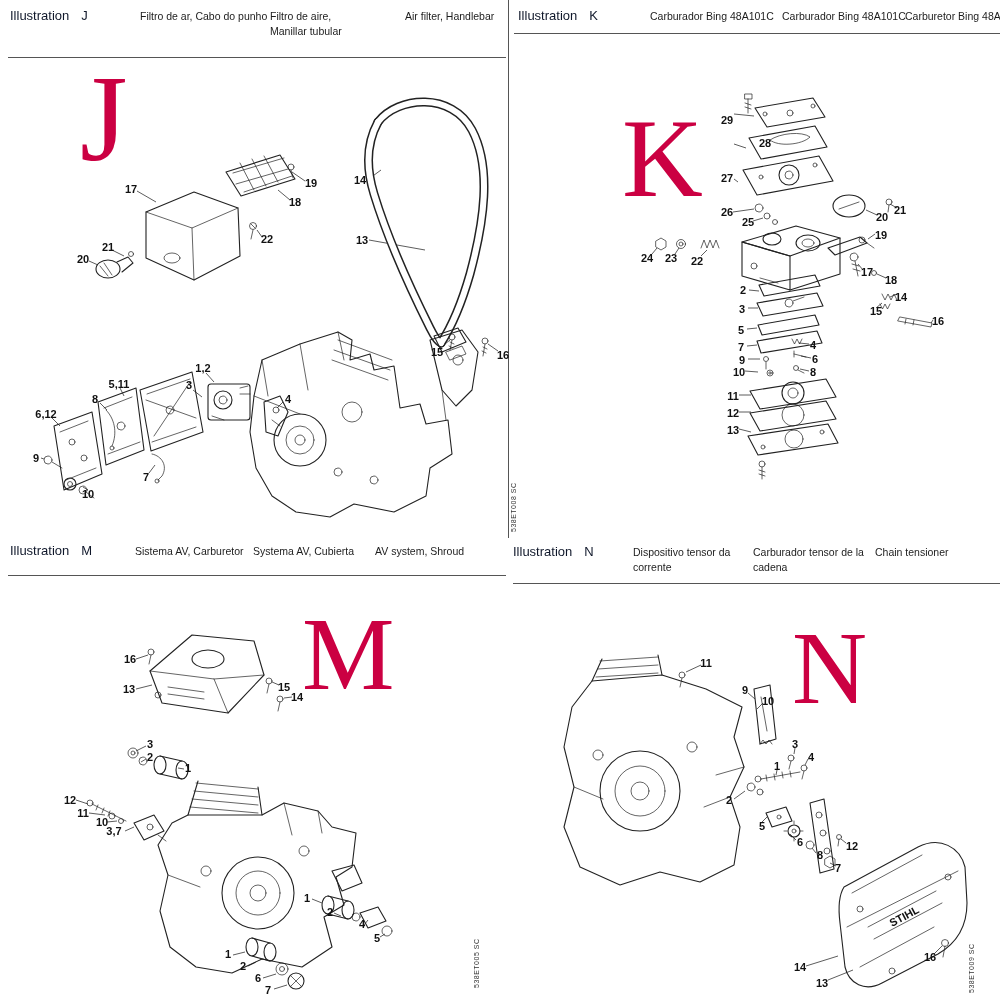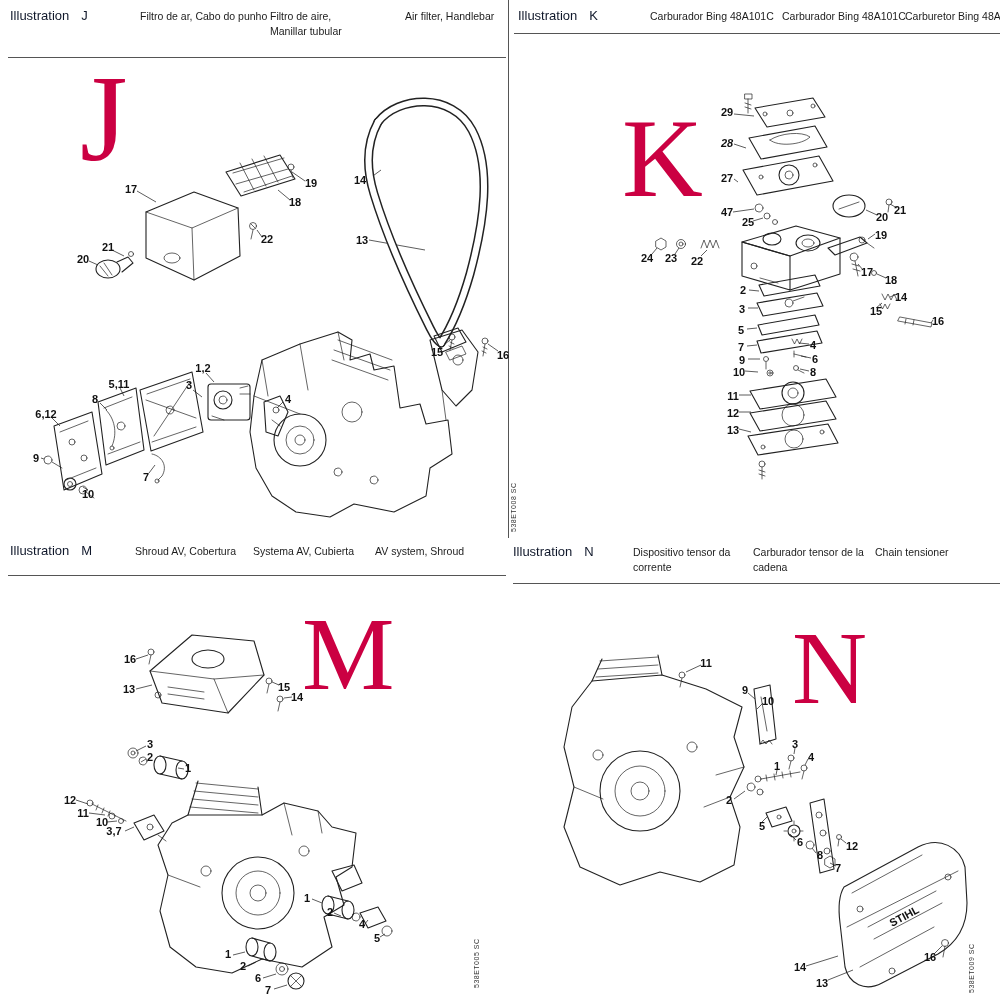--- a/index.html
+++ b/index.html
@@ -437,7 +437,7 @@
       <span class="callout" style="left: 36px; top: 458px;">9</span>
       <span class="callout" style="left: 146px; top: 477px;">7</span>
       <span class="callout" style="left: 88px; top: 494px;">10</span>
-      <span class="callout" style="left: 727px; top: 112px;">29</span>
+      <span class="callout" style="left: 727px; top: 120px;">29</span>
       <span class="callout" style="left: 727px; top: 143px; font-style: italic;">28</span>
       <span class="callout" style="left: 727px; top: 178px;">27</span>
       <span class="callout" style="left: 727px; top: 212px;">47</span>

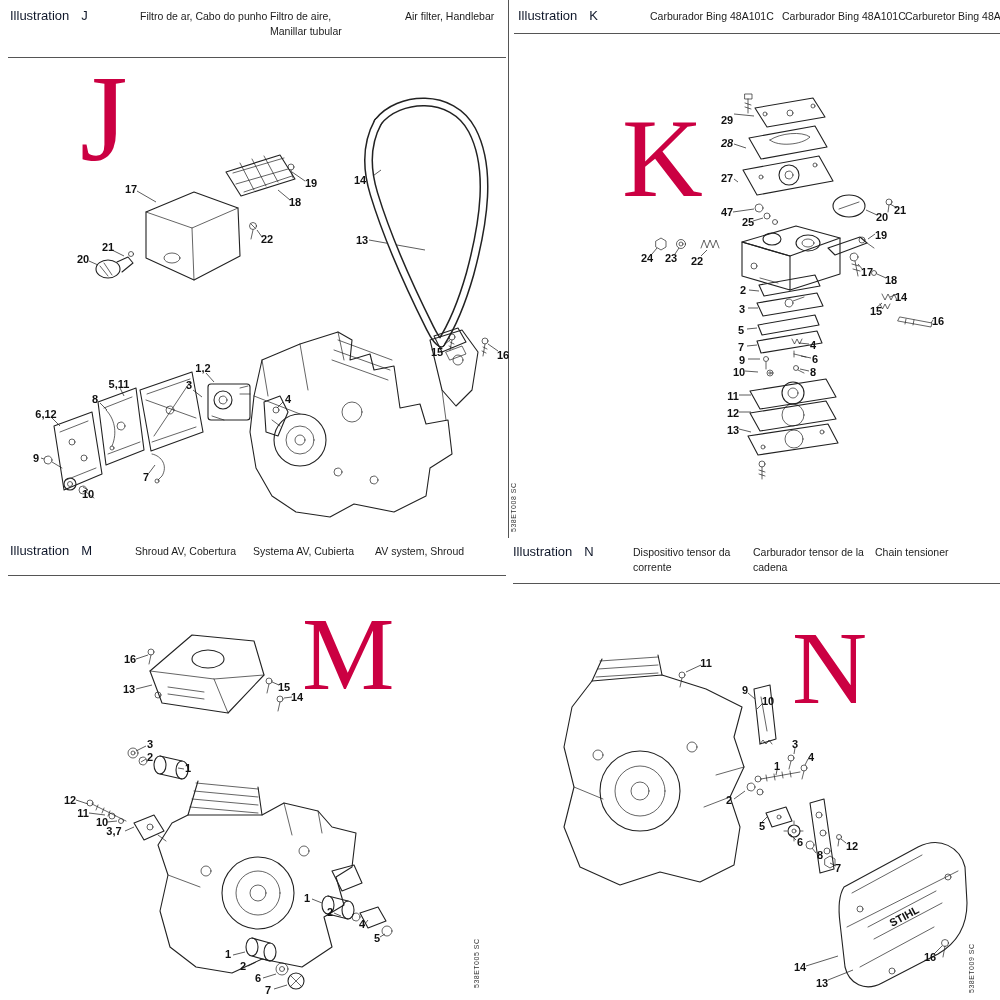--- a/index.html
+++ b/index.html
@@ -438,7 +438,7 @@
       <span class="callout" style="left: 146px; top: 477px;">7</span>
       <span class="callout" style="left: 88px; top: 494px;">10</span>
       <span class="callout" style="left: 727px; top: 120px;">29</span>
-      <span class="callout" style="left: 727px; top: 143px; font-style: italic;">28</span>
+      <span class="callout" style="left: 765px; top: 143px;">28</span>
       <span class="callout" style="left: 727px; top: 178px;">27</span>
       <span class="callout" style="left: 727px; top: 212px;">47</span>
       <span class="callout" style="left: 748px; top: 222px; text-align: center;">25</span>

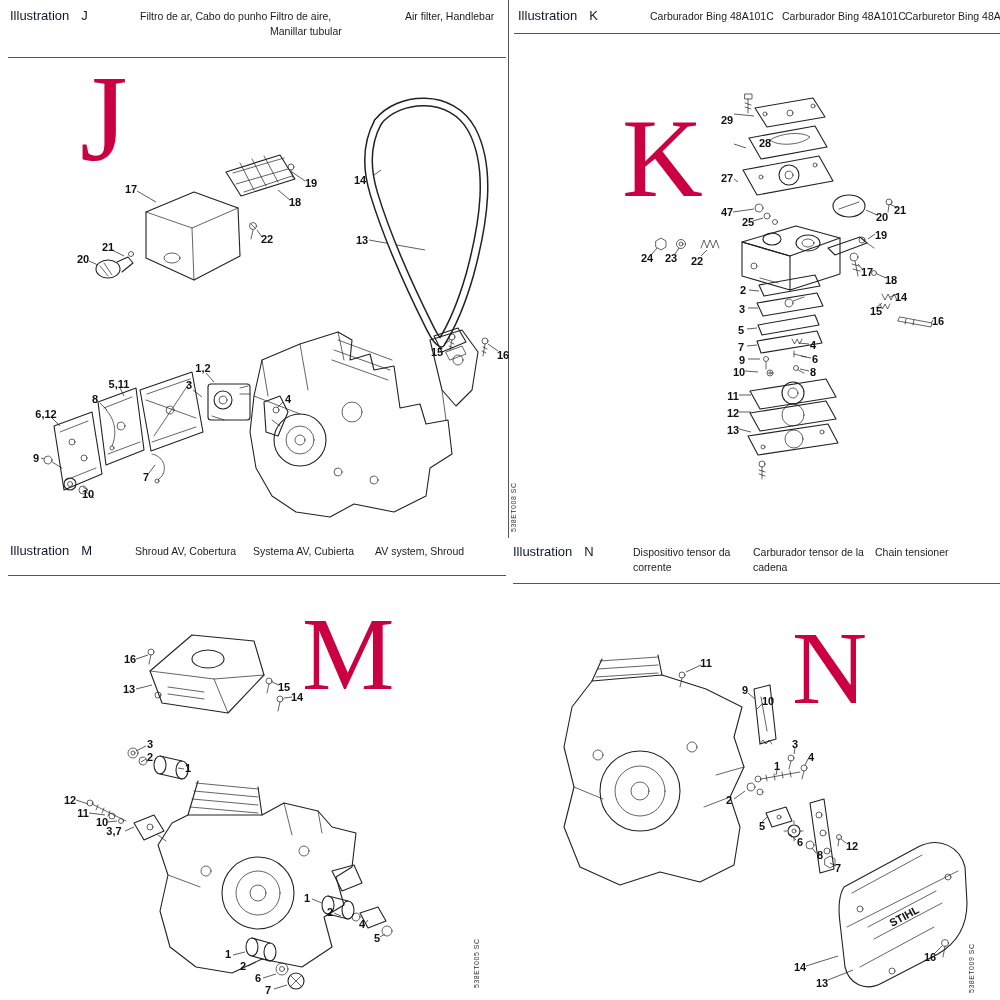--- a/index.html
+++ b/index.html
@@ -440,7 +440,7 @@
       <span class="callout" style="left: 727px; top: 120px;">29</span>
       <span class="callout" style="left: 765px; top: 143px;">28</span>
       <span class="callout" style="left: 727px; top: 178px;">27</span>
-      <span class="callout" style="left: 727px; top: 212px;">47</span>
+      <span class="callout" style="left: 727px; top: 212px;">26</span>
       <span class="callout" style="left: 748px; top: 222px; text-align: center;">25</span>
       <span class="callout" style="left: 647px; top: 258px;">24</span>
       <span class="callout" style="left: 671px; top: 258px;">23</span>

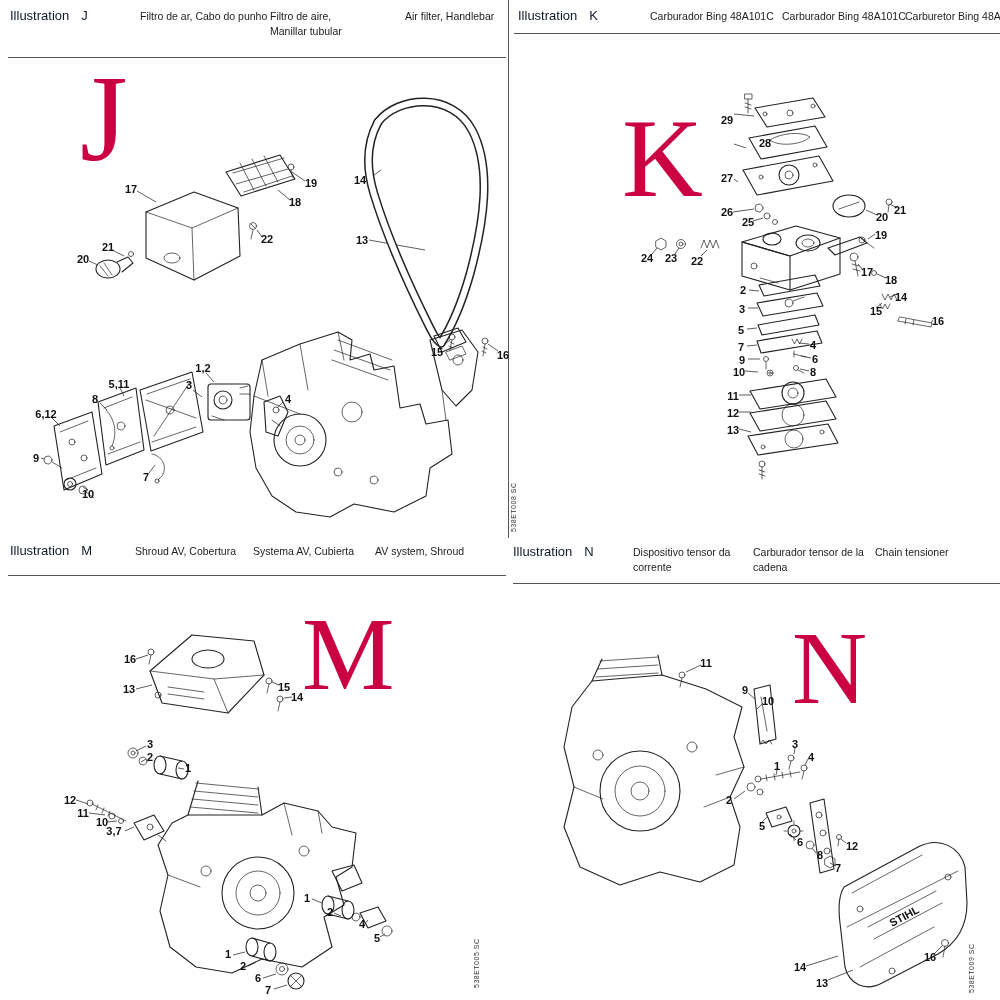--- a/index.html
+++ b/index.html
@@ -47,7 +47,7 @@
   <div class="ill-title" style="left:10px;top:543px">
     <span>Illustration</span><span class="ill-letter">M</span>
   </div>
-  <div class="cap" style="left:135px;top:544px"><span>Shroud AV, Cobertura</span></div>
+  <div class="cap" style="left:135px;top:544px"><span>Sistema AV, Carburetor</span></div>
   <div class="cap" style="left:253px;top:544px"><span>Systema AV, Cubierta</span></div>
   <div class="cap" style="left:375px;top:544px"><span>AV system, Shroud</span></div>
 

